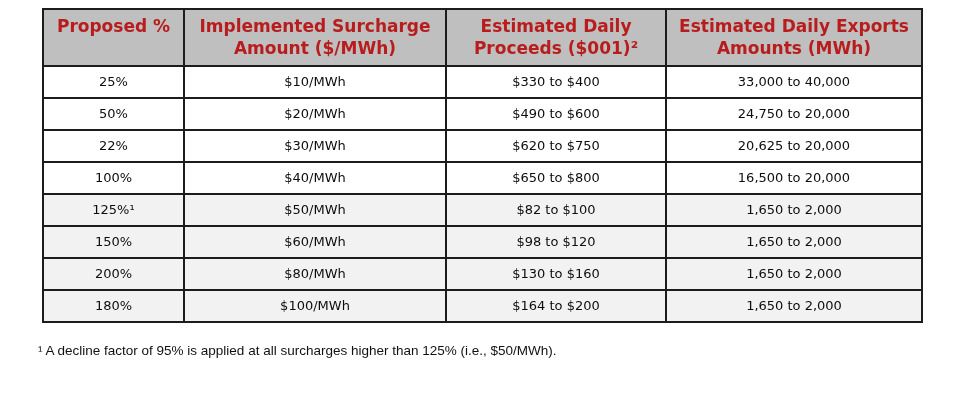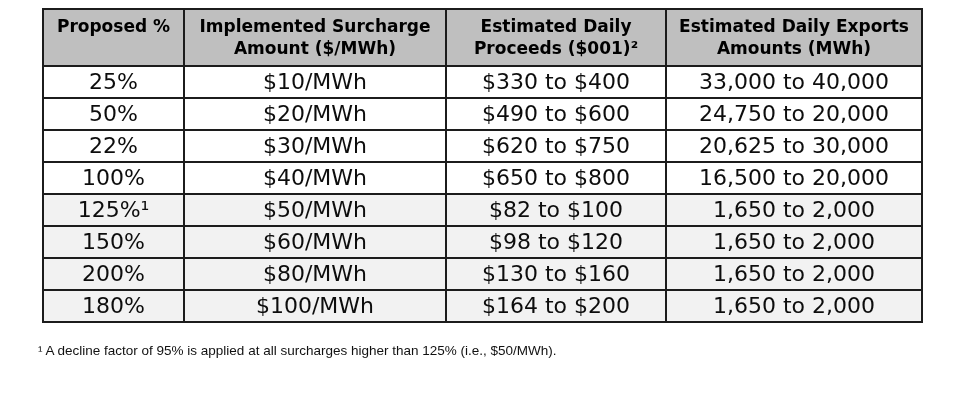--- a/index.html
+++ b/index.html
@@ -41,7 +41,7 @@
     padding: 5px 6px 0 6px;
     height: 50px;
     line-height: 1.3;
-    color: #000000;
+    color: #b91c1c;
   }
   .surcharge-table td {
     font-size: 22px;

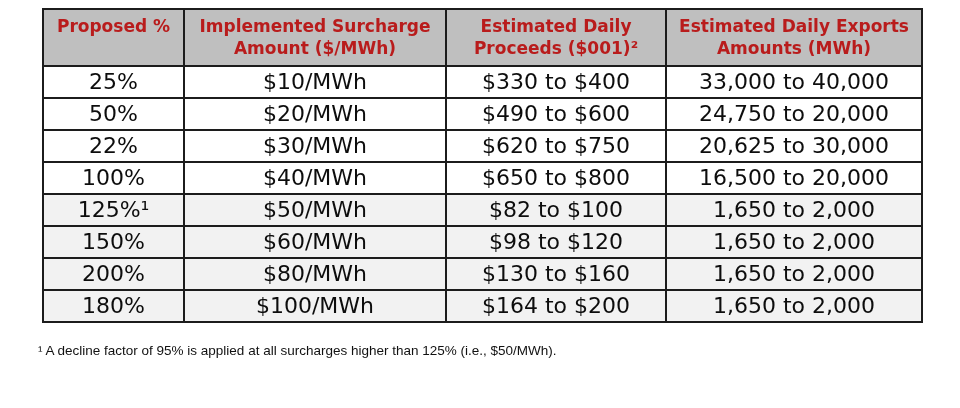--- a/index.html
+++ b/index.html
@@ -44,7 +44,7 @@
     color: #b91c1c;
   }
   .surcharge-table td {
-    font-size: 22px;
+    font-size: 13px;
     font-weight: normal;
     vertical-align: middle;
     height: 30px;

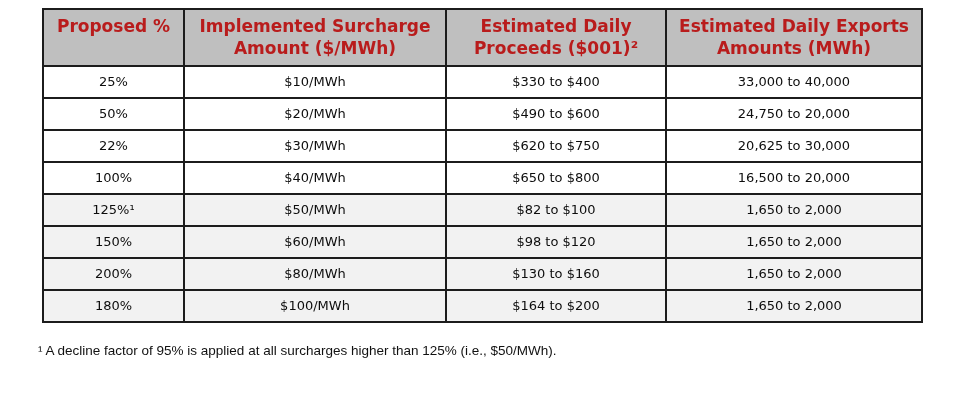--- a/index.html
+++ b/index.html
@@ -106,7 +106,7 @@
         <td>22%</td>
         <td>$30/MWh</td>
         <td>$620 to $750</td>
-        <td>20,625 to 30,000</td>
+        <td>20,625 to 20,000</td>
       </tr>
       <tr>
         <td>100%</td>

